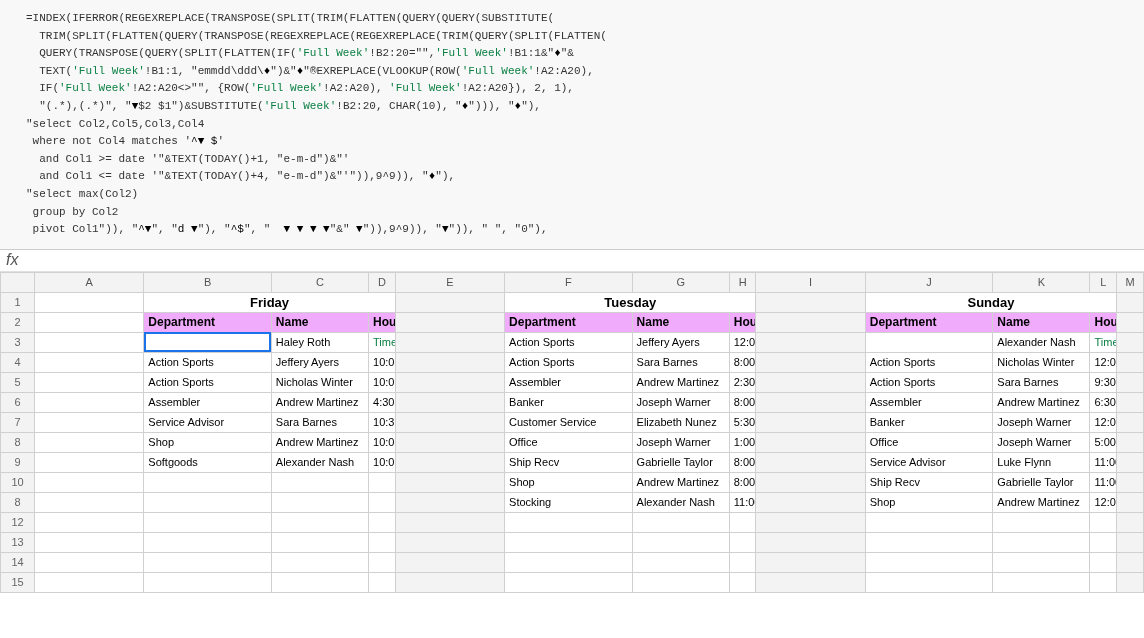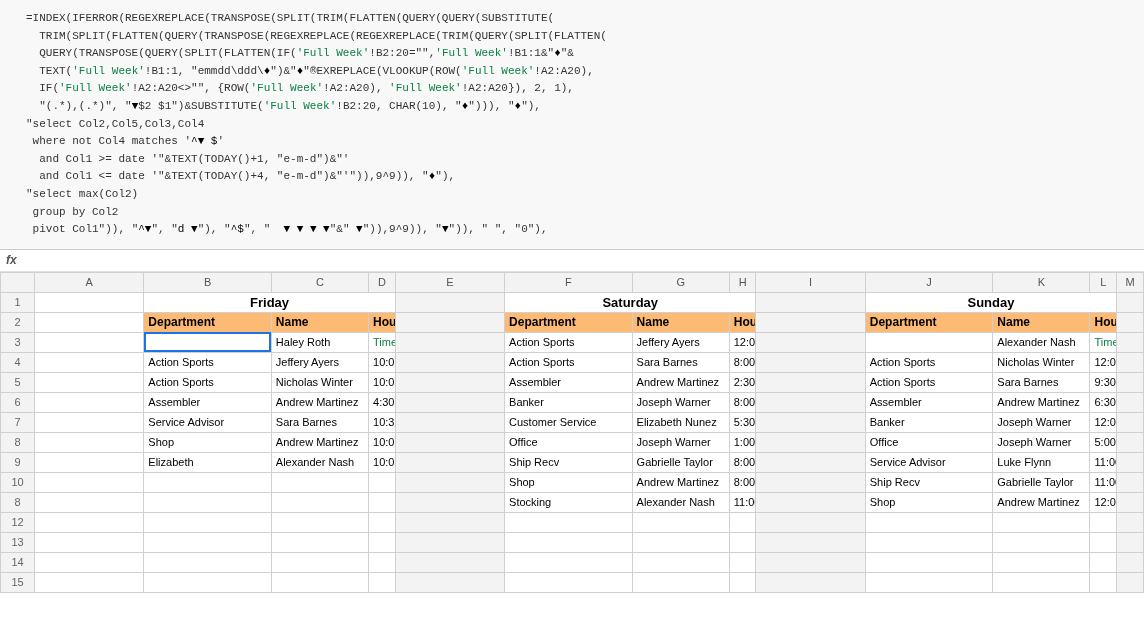--- a/index.html
+++ b/index.html
@@ -133,10 +133,9 @@
     .fx-label {
       font-style: italic;
       color: #555;
-      font-size: 12px;
+      font-size: 16px;
       margin-right: 10px;
       min-width: 20px;
-      font-weight: bold;
     }
   </style>
 </head>

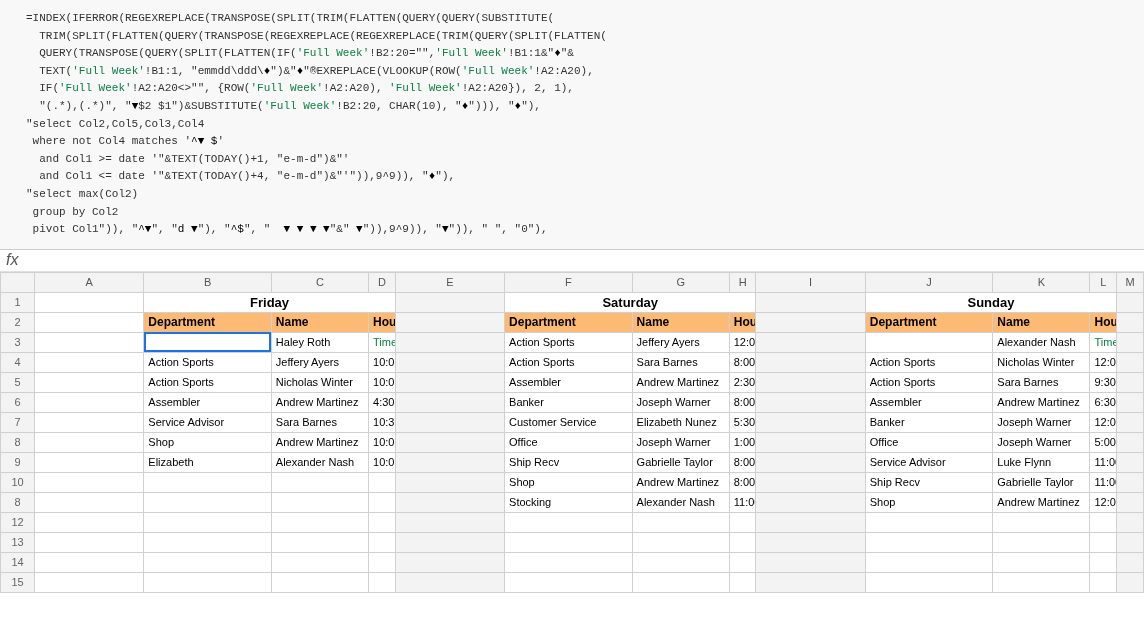--- a/index.html
+++ b/index.html
@@ -204,7 +204,7 @@
         <td class="data-cell"></td>
         <td class="section-header" colspan="3">Friday</td>
         <td class="sep-col"></td>
-        <td class="section-header" colspan="3">Saturday</td>
+        <td class="section-header" colspan="3">Tuesday</td>
         <td class="sep-col"></td>
         <td class="section-header" colspan="3">Sunday</td>
         <td class="sep-col"></td>

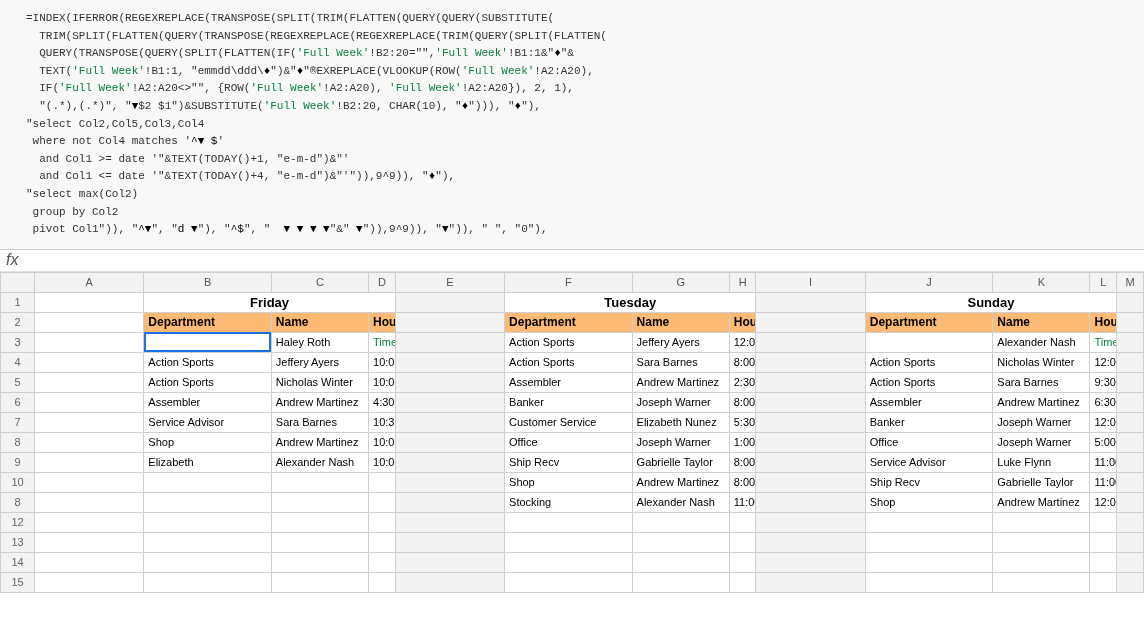--- a/index.html
+++ b/index.html
@@ -72,7 +72,7 @@
     .sub-header {
       font-weight: bold;
       font-size: 12px;
-      background: #fdba74;
+      background: #f0abfc;
     }
 
     

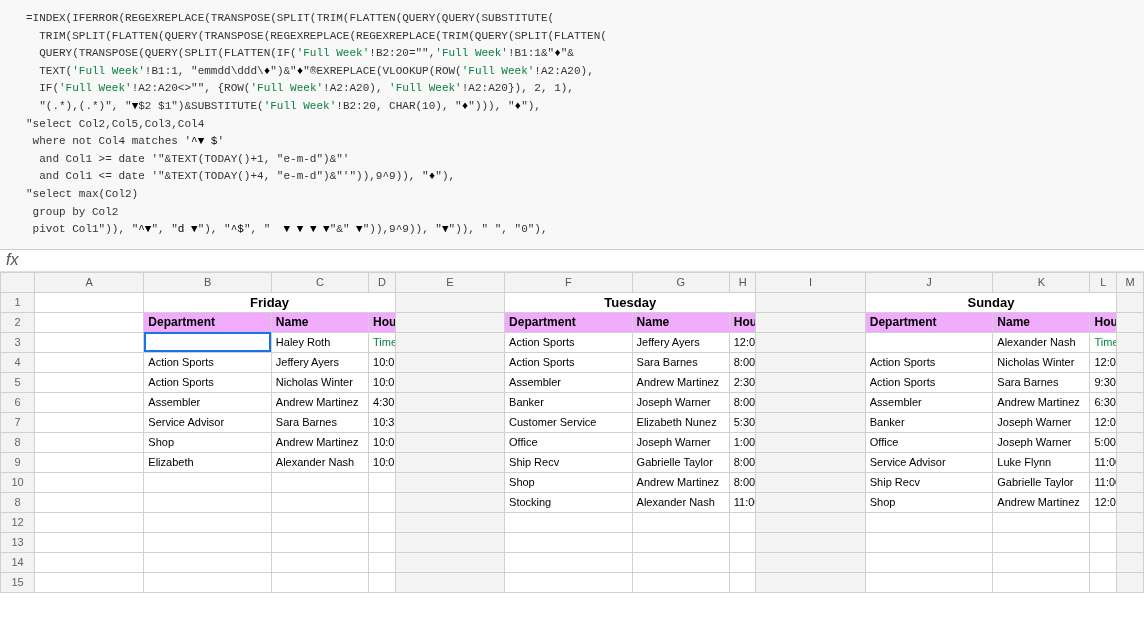--- a/index.html
+++ b/index.html
@@ -332,7 +332,7 @@
       <tr>
         <td class="row-num">9</td>
         <td class="data-cell"></td>
-        <td class="data-cell">Elizabeth</td>
+        <td class="data-cell">Softgoods</td>
         <td class="data-cell">Alexander Nash</td>
         <td class="data-cell">10:00A-6:30P</td>
         <td class="sep-col"></td>

